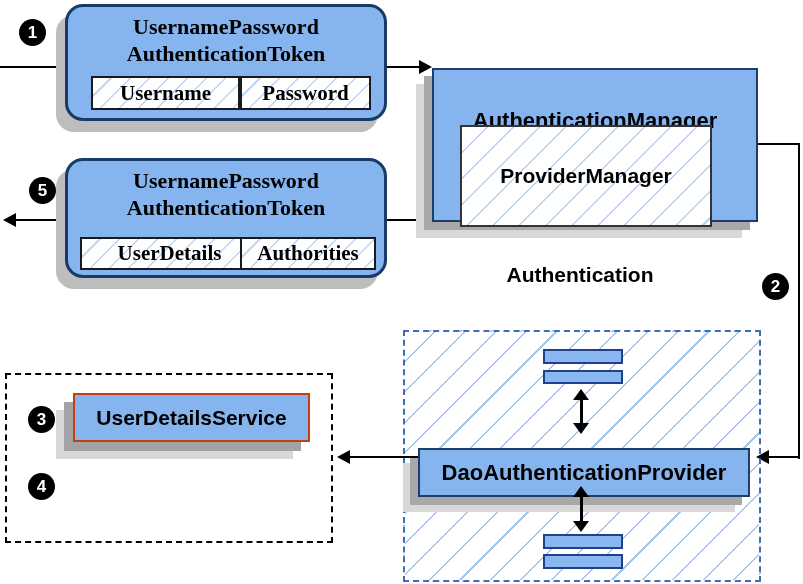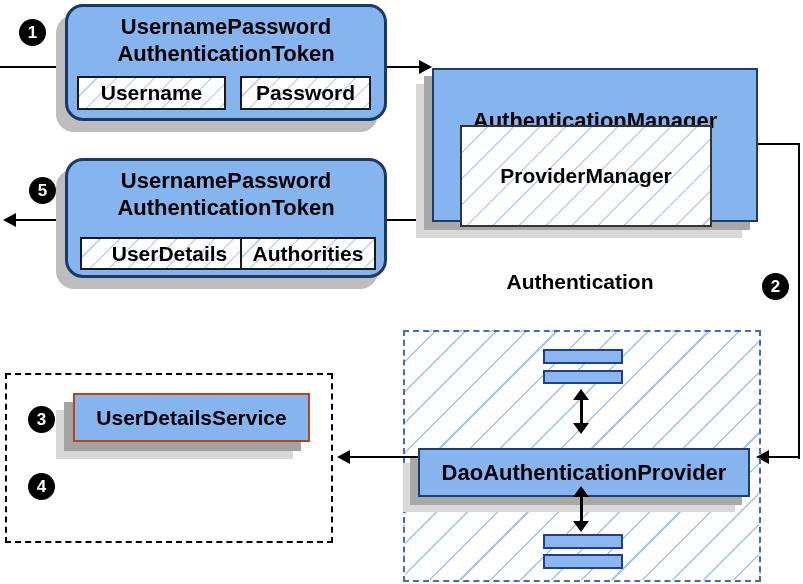--- a/index.html
+++ b/index.html
@@ -14,7 +14,7 @@
   .step{position:absolute;width:27px;height:27px;border-radius:50%;background:#000;color:#fff;
         font-weight:bold;font-size:17px;line-height:27px;text-align:center;}
   .token{position:absolute;background:#85b4ee;border:3px solid #173a66;border-radius:18px;
-         box-shadow:-9px 11px 0 #bdbdbd;box-sizing:border-box;}
+         box-shadow:-9px 11px 0 #bdbdbd;box-sizing:border-box;font-family:Liberation Serif, serif;}
   .token-title{position:absolute;top:6px;left:0;right:0;text-align:center;font-weight:bold;
                font-size:22px;line-height:27px;}
   .field{position:absolute;border:2px solid #1a1a1a;box-sizing:border-box;display:flex;

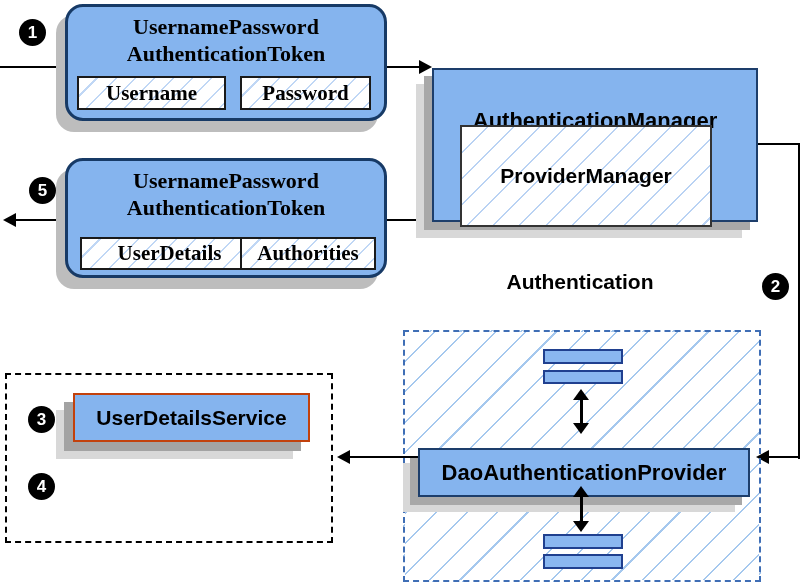--- a/index.html
+++ b/index.html
@@ -69,7 +69,7 @@
       <div>UsernamePassword</div>
       <div>AuthenticationToken</div>
     </div>
-    <div class="field hatch-sm" style="left:9px;top:69px;width:149px;height:34px">Username</div>
+    <div class="field hatch-sm" style="left:23px;top:69px;width:149px;height:34px">Username</div>
     <div class="field hatch-sm" style="left:172px;top:69px;width:131px;height:34px">Password</div>
   </div>
 

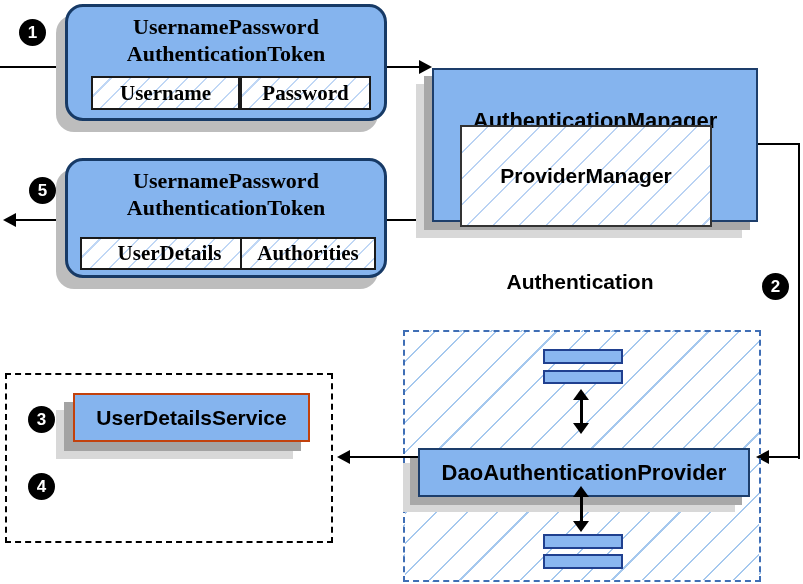--- a/index.html
+++ b/index.html
@@ -87,7 +87,7 @@
     <div class="field hatch-sm" style="left:172px;top:76px;width:136px;height:33px">Authorities</div>
   </div>
 
-  <div class="heading" style="left:440px;top:269px;width:280px">
+  <div class="heading" style="left:440px;top:262px;width:280px">
     <div>Authentication</div>
   </div>
 

